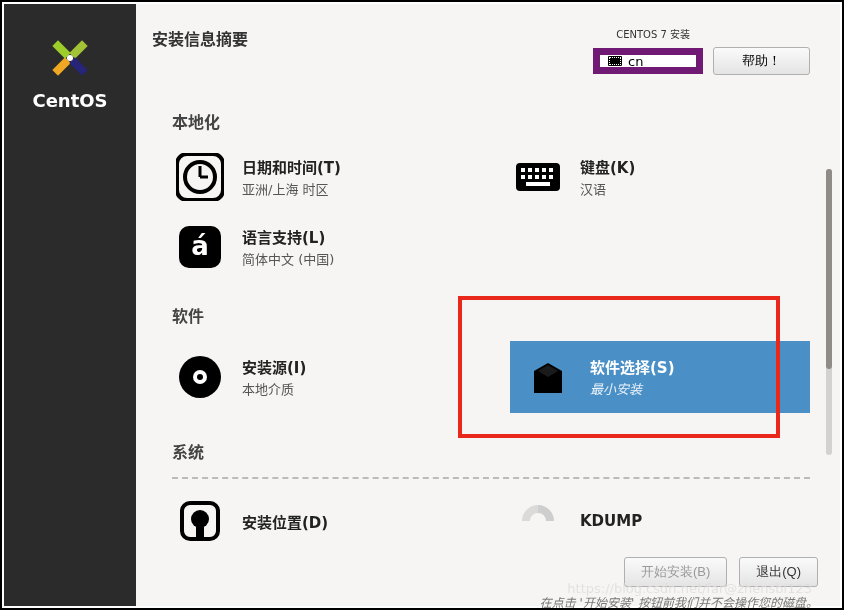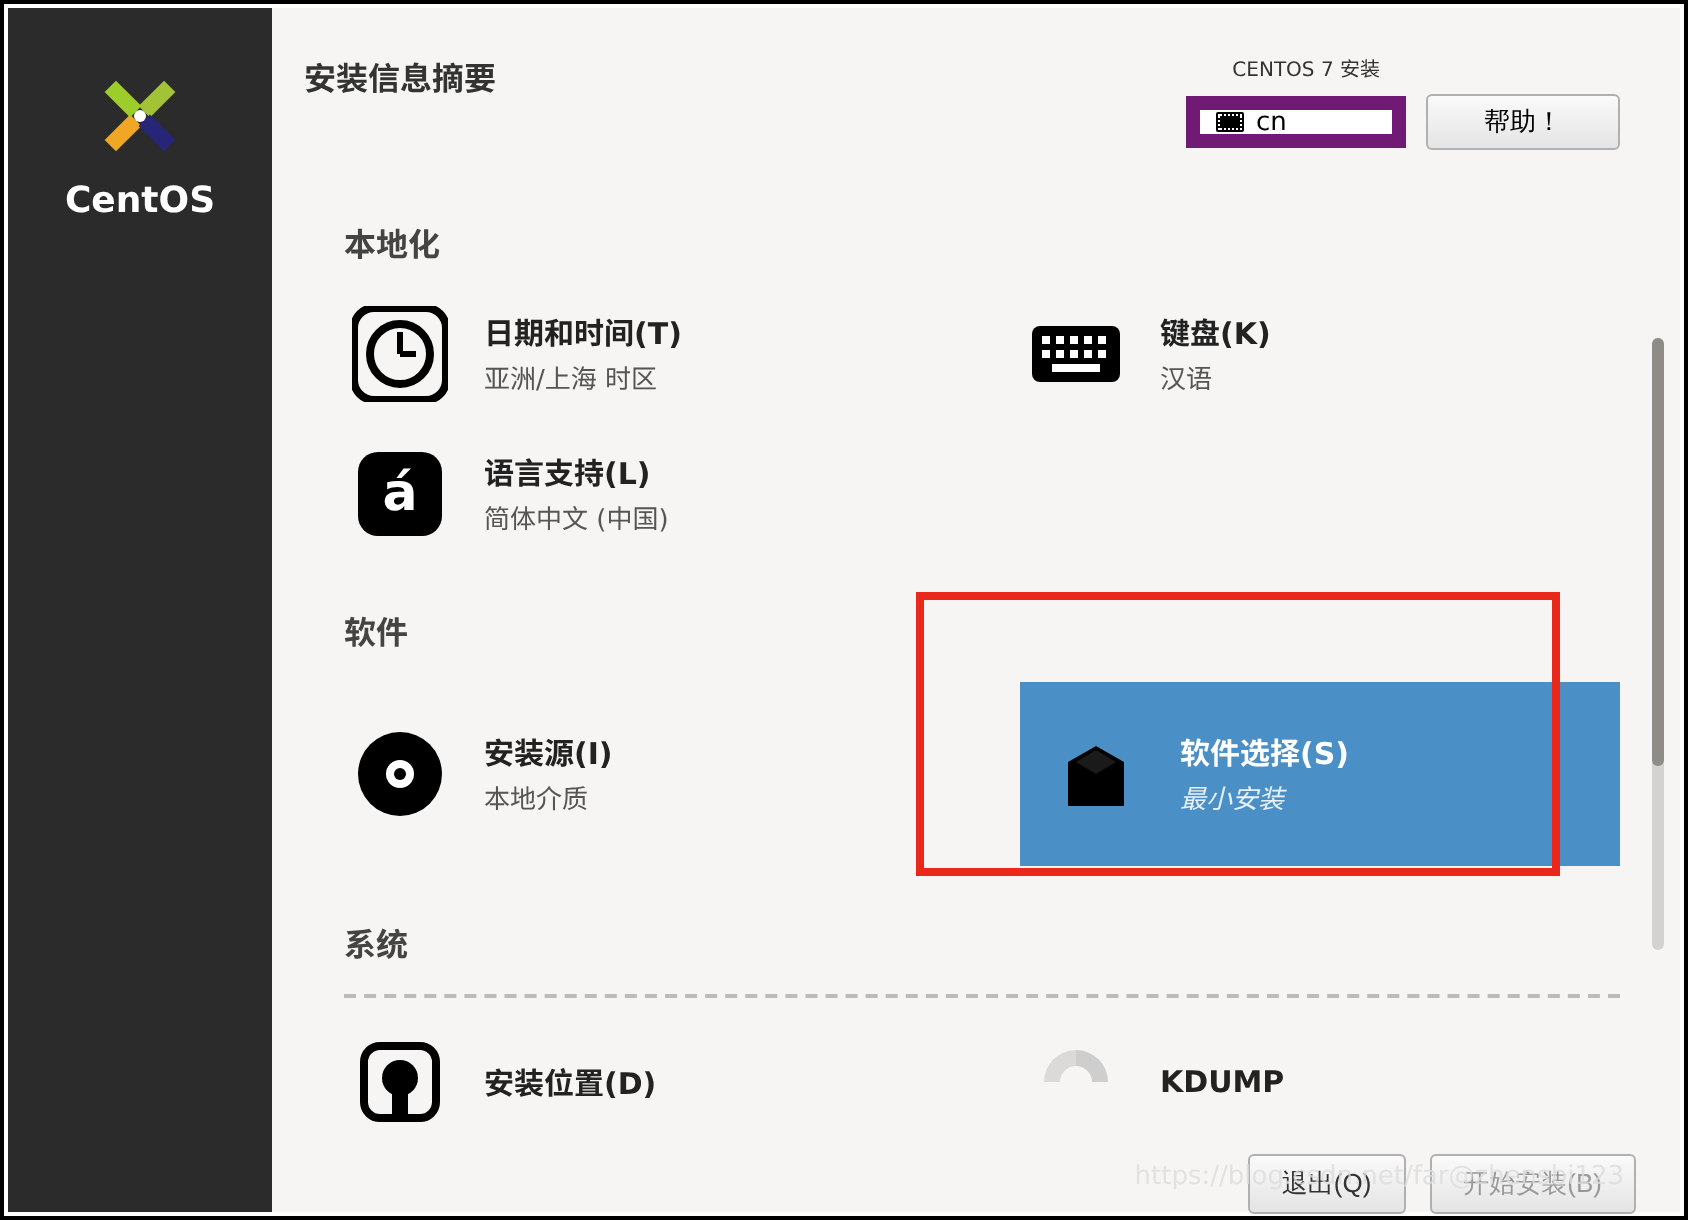--- a/index.html
+++ b/index.html
@@ -89,7 +89,7 @@
       width: 290px; padding: 6px 4px;
     }
     .spoke.software-sel {
-      width: 300px; padding: 22px 14px;
+      width: 300px; padding: 12px 14px;
       background: #4a90c7; color: #fff;
     }
     .spoke.software-sel .spoke-title { color:#fff; }

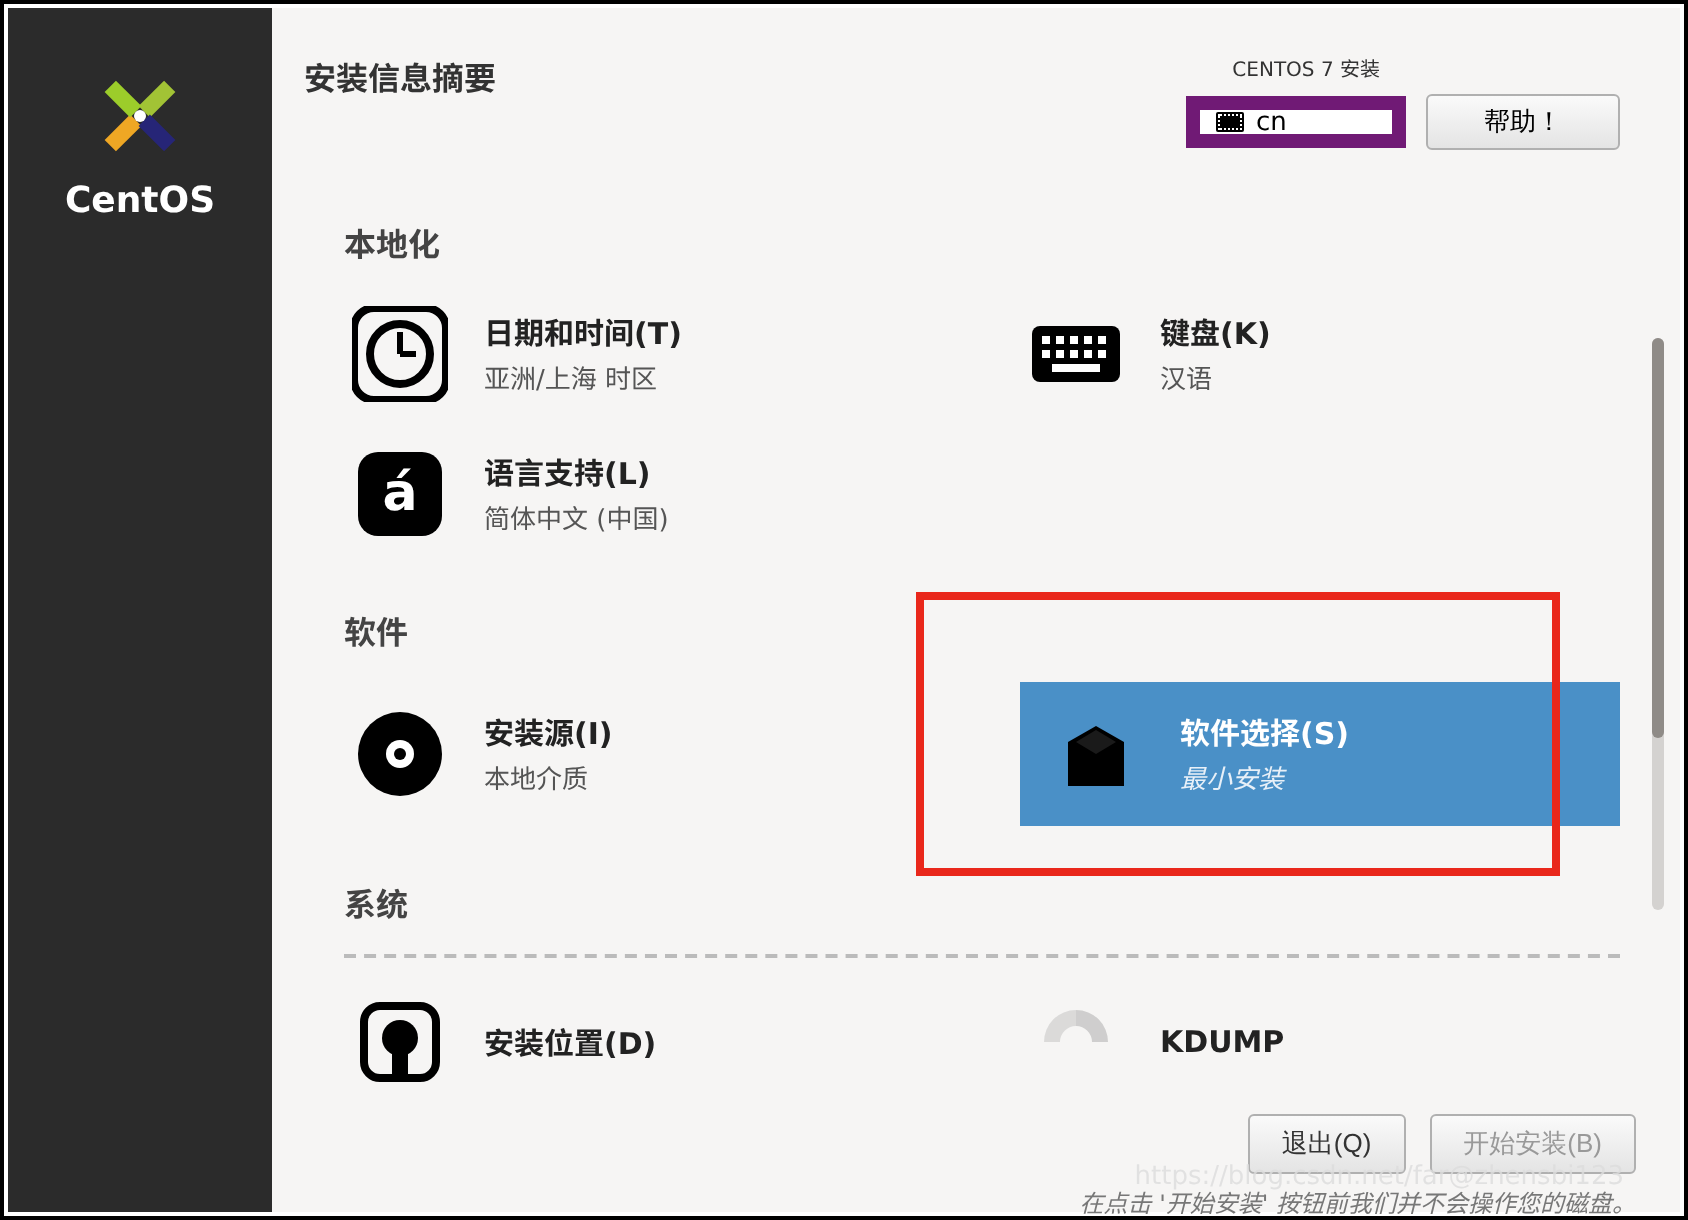--- a/index.html
+++ b/index.html
@@ -289,8 +289,8 @@
 
       <div>
         <div class="footer-inner">
+          <button class="std-btn disabled">开始安装(B)</button>
           <button class="std-btn">退出(Q)</button>
-          <button class="std-btn disabled">开始安装(B)</button>
         </div>
         <div class="footer-note">在点击 '开始安装' 按钮前我们并不会操作您的磁盘。</div>
       </div>

